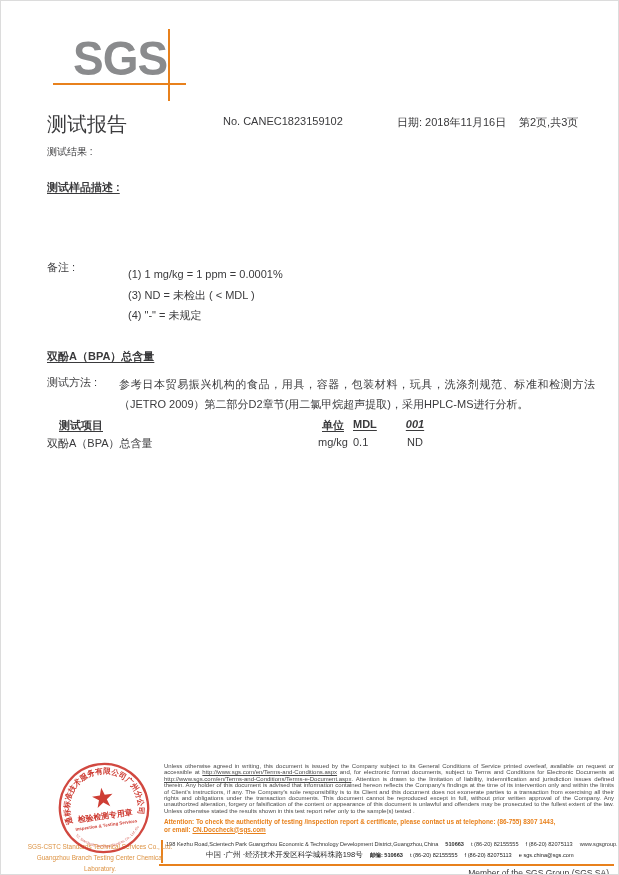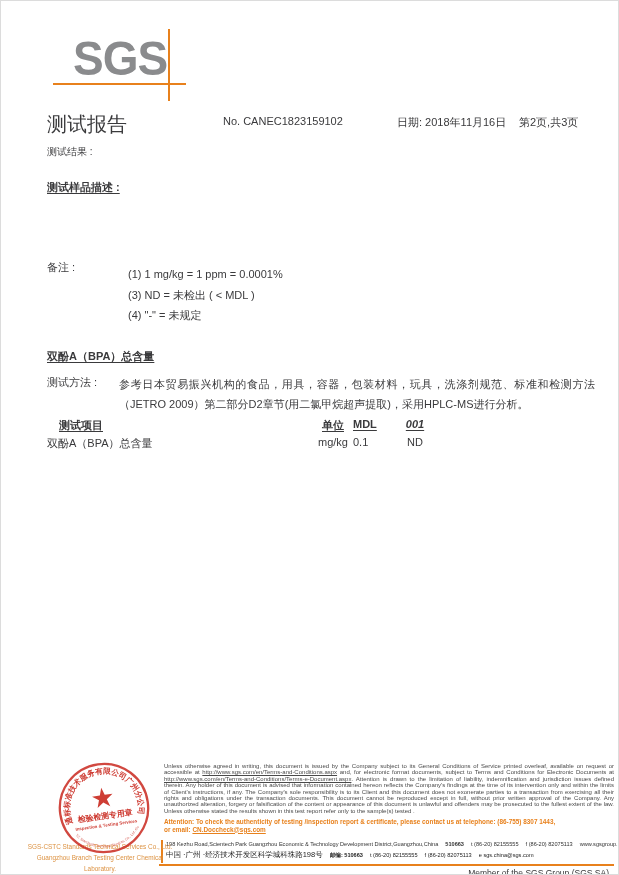--- a/index.html
+++ b/index.html
@@ -64,7 +64,7 @@
   .addr { left:165px; top:840px; width:448px; }
   .addr-row { display:flex; gap:7px; align-items:baseline; white-space:nowrap; }
   .addr-row.en { font-size:5.6px; color:#333; height:9px; }
-  .addr-row.cn { font-size:7.5px; color:#222; height:13px; }
+  .addr-row.cn { font-size:7.5px; color:#222; height:13px;margin-left:40px; }
   .addr-row.cn .latin { font-size:5.6px; }
   .addr-row .post { font-weight:bold; }
   .footer-hline { left:158px; top:863px; width:455px; height:1.5px; background:#e8811c; }

